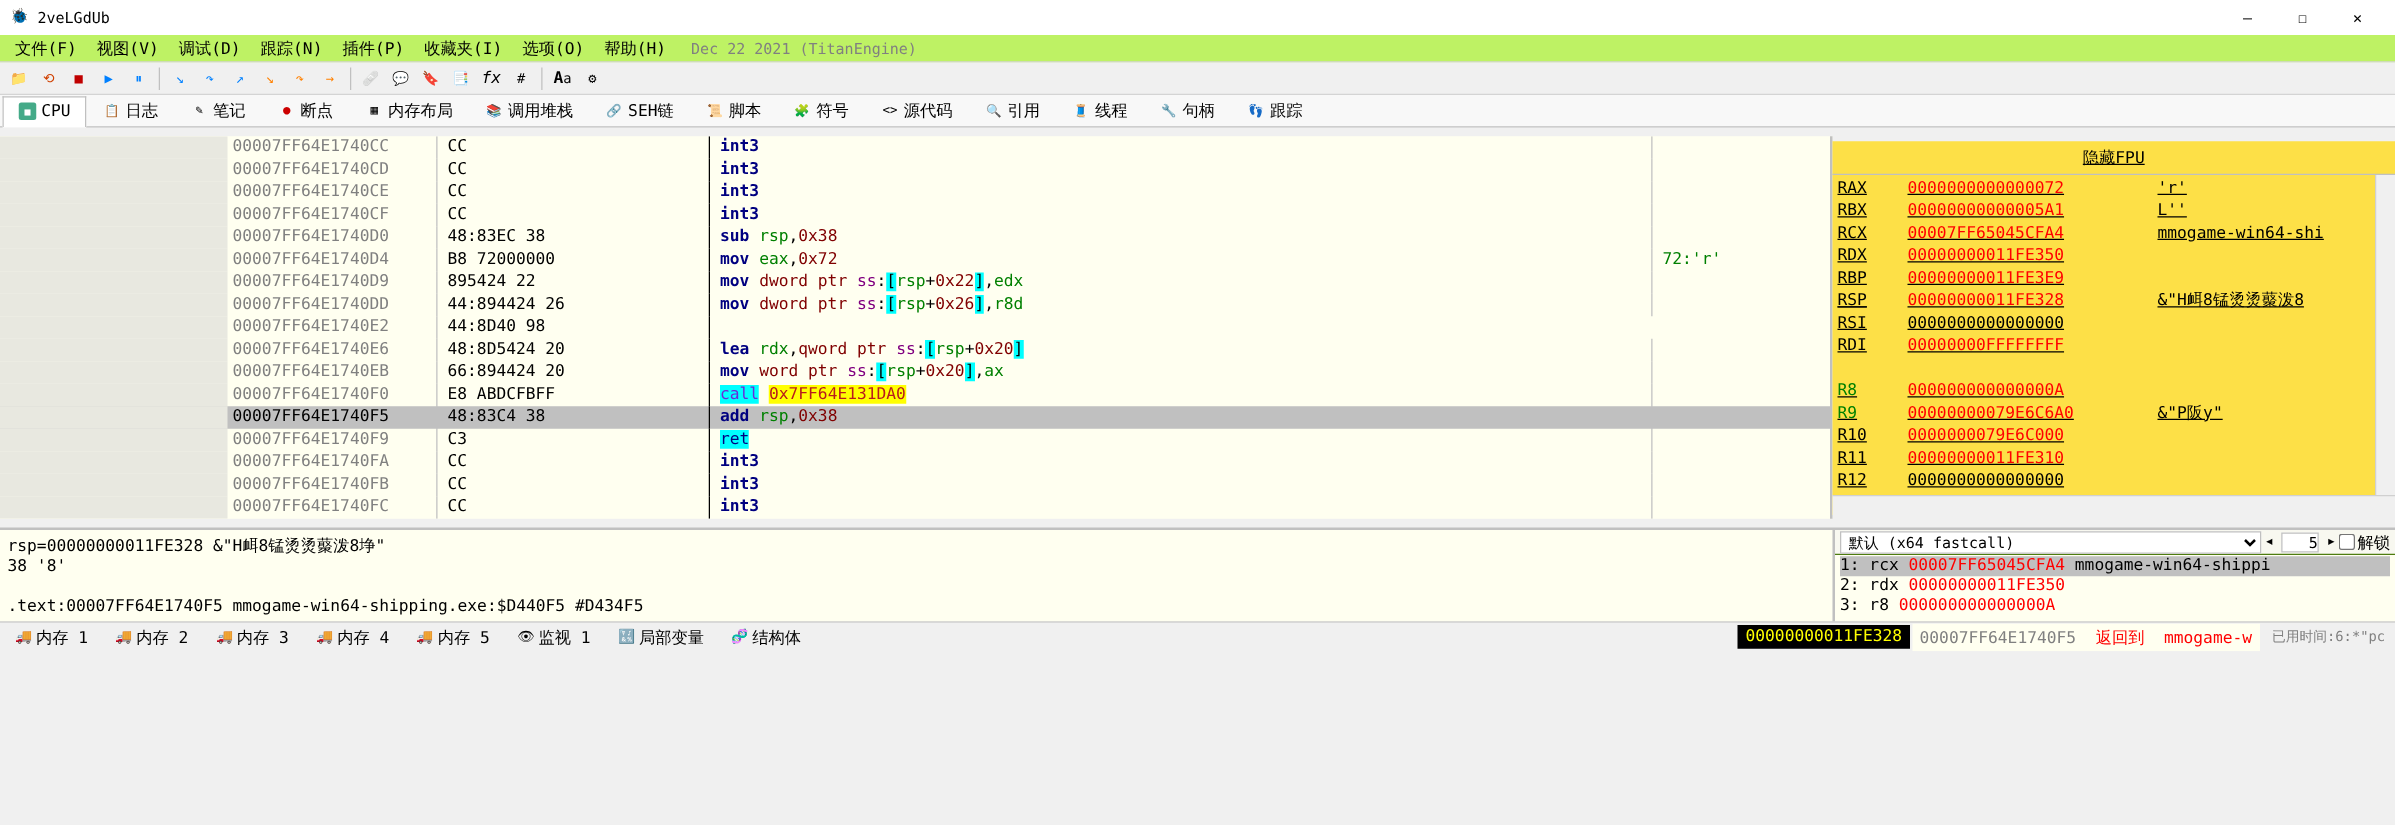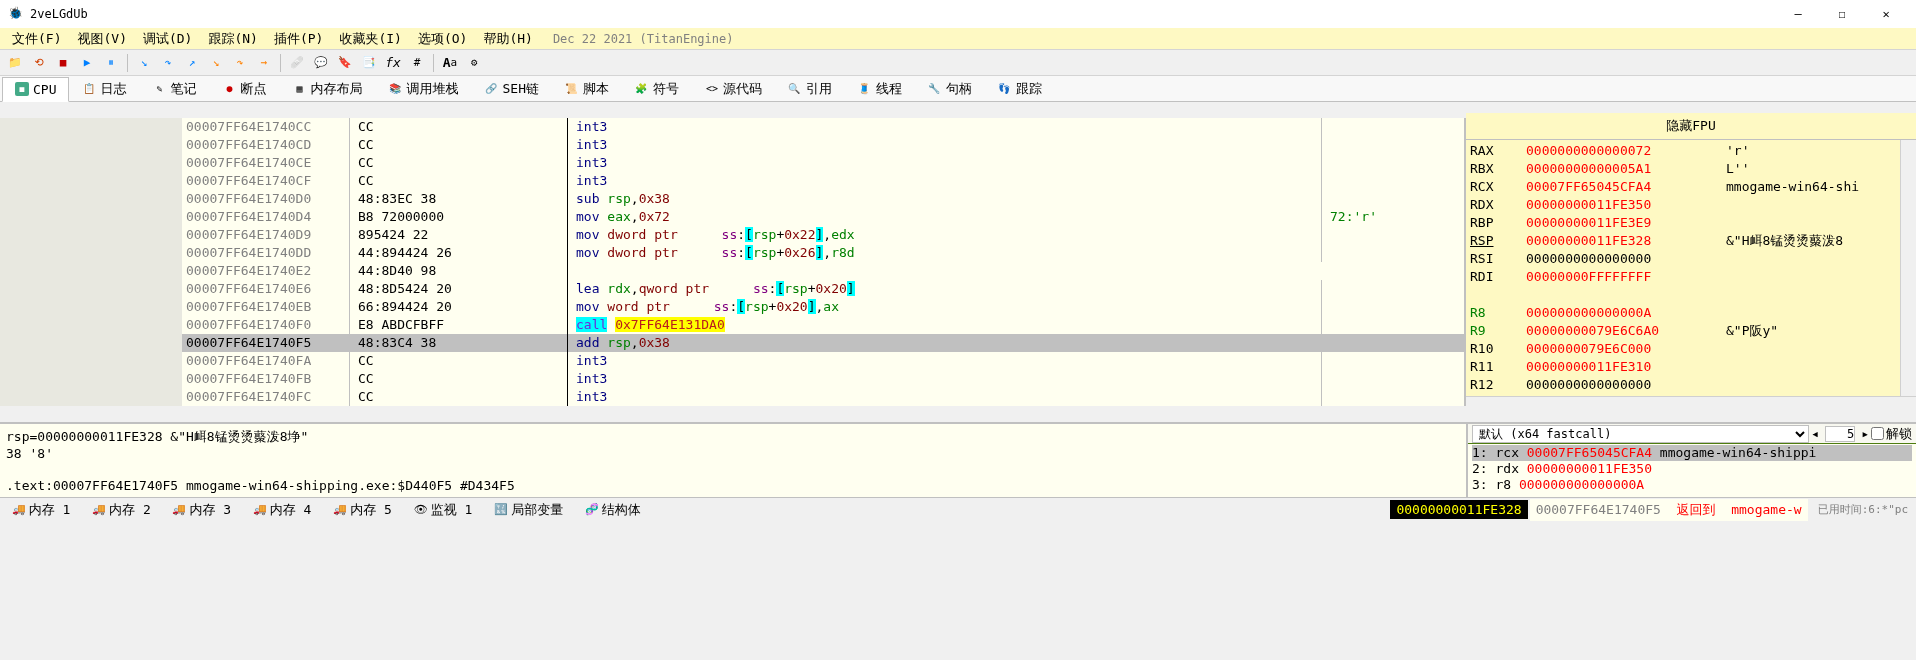--- a/index.html
+++ b/index.html
@@ -14,7 +14,7 @@
 .winbtn { width: 44px; height: 28px; display: flex; align-items: center; justify-content: center; font-size: 12px; cursor: pointer; }
 
 
-.menubar { height: 22px; display: flex; align-items: center; padding: 0 4px; background: #fef9c3; border-bottom: 1px solid #d4d4d4; }
+.menubar { height: 22px; display: flex; align-items: center; padding: 0 4px; background: #bef264; border-bottom: 1px solid #d4d4d4; }
 .menuitem { padding: 2px 8px; font-size: 12px; cursor: pointer; }
 .build-info { margin-left: 12px; color: #808080; font-family: Consolas, monospace; font-size: 12px; }
 

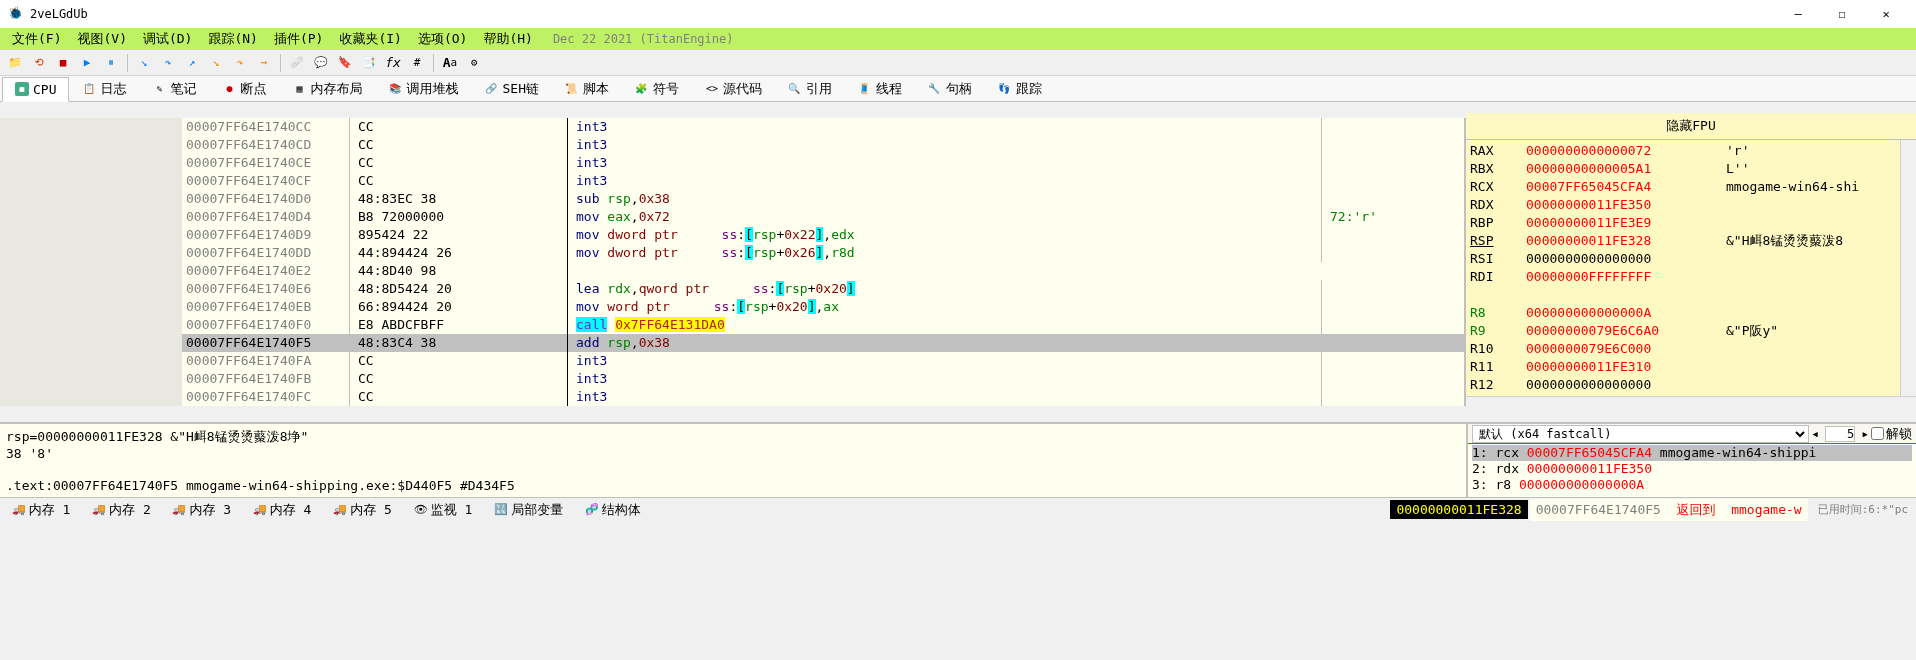--- a/index.html
+++ b/index.html
@@ -45,7 +45,7 @@
 .col-bytes { width: 218px; padding-left: 8px; flex-shrink: 0; border-right: 1px solid #000000; }
 .col-disasm { flex: 1; padding-left: 8px; border-right: 1px solid #c0c0c0; white-space: nowrap; }
 .col-cmt { width: 142px; padding-left: 8px; color: #008000; flex-shrink: 0; }
-.mnemonic { color: #000080; }
+.mnemonic { color: #000080; font-weight: bold; }
 .reg { color: #008000; }
 .num { color: #800000; }
 .seg { color: #800080; margin-left: 36px; }

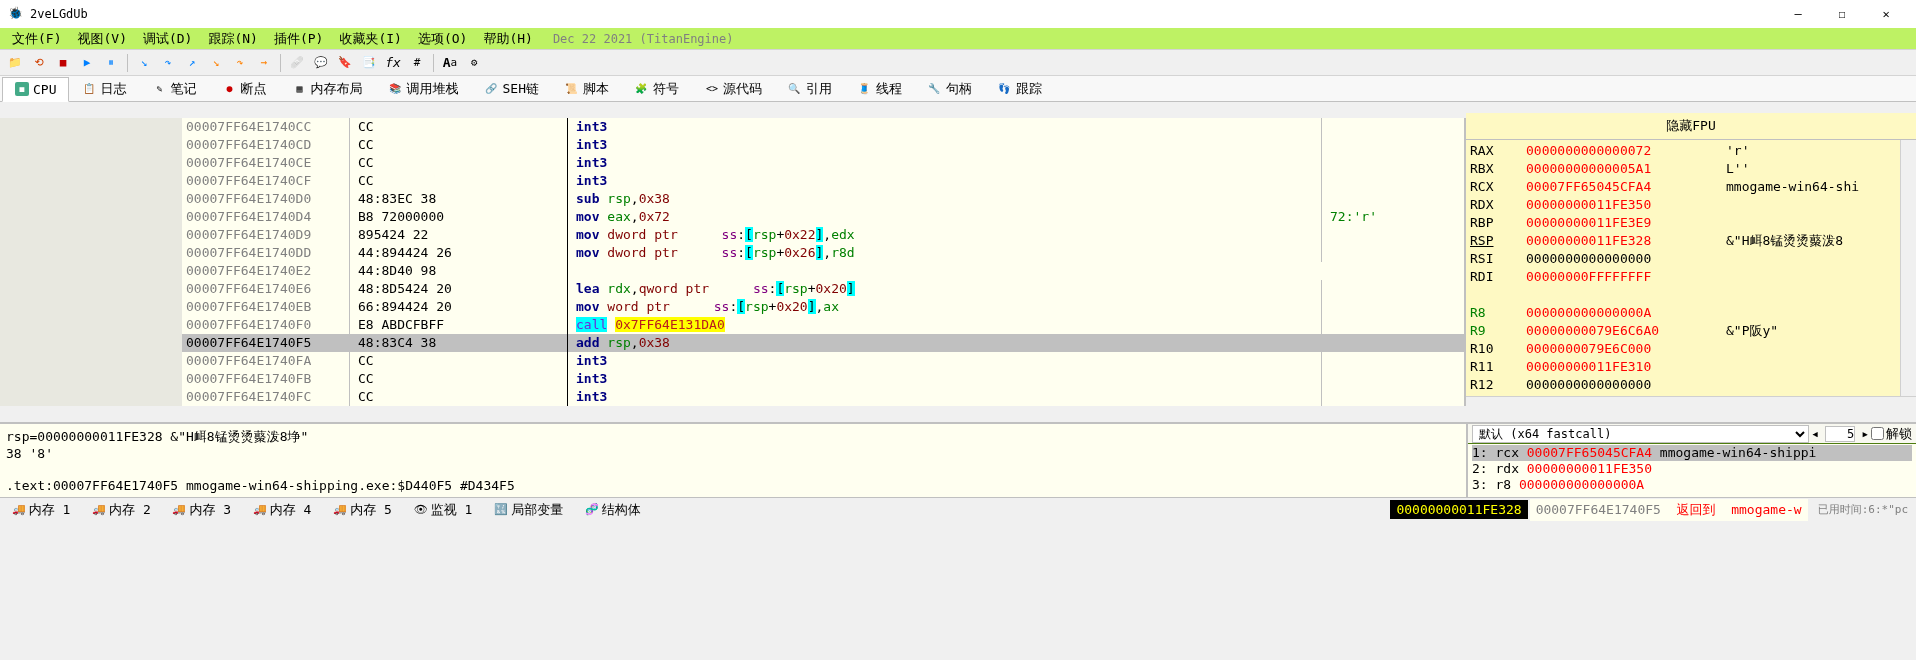--- a/index.html
+++ b/index.html
@@ -32,7 +32,7 @@
 
 .main { display: flex; height: 320px; align-items: center; }
 .main-left { flex: 1; display: flex; flex-direction: column; background: #fffff0; border-right: 2px solid #c0c0c0; }
-.main-right { width: 450px; background: #fef9c3; display: flex; flex-direction: column; }
+.main-right { width: 450px; background: #fde047; display: flex; flex-direction: column; text-decoration: underline; }
 
 
 .disasm { flex: 1; overflow: hidden; font-family: Consolas, monospace; font-size: 14px; position: relative; }

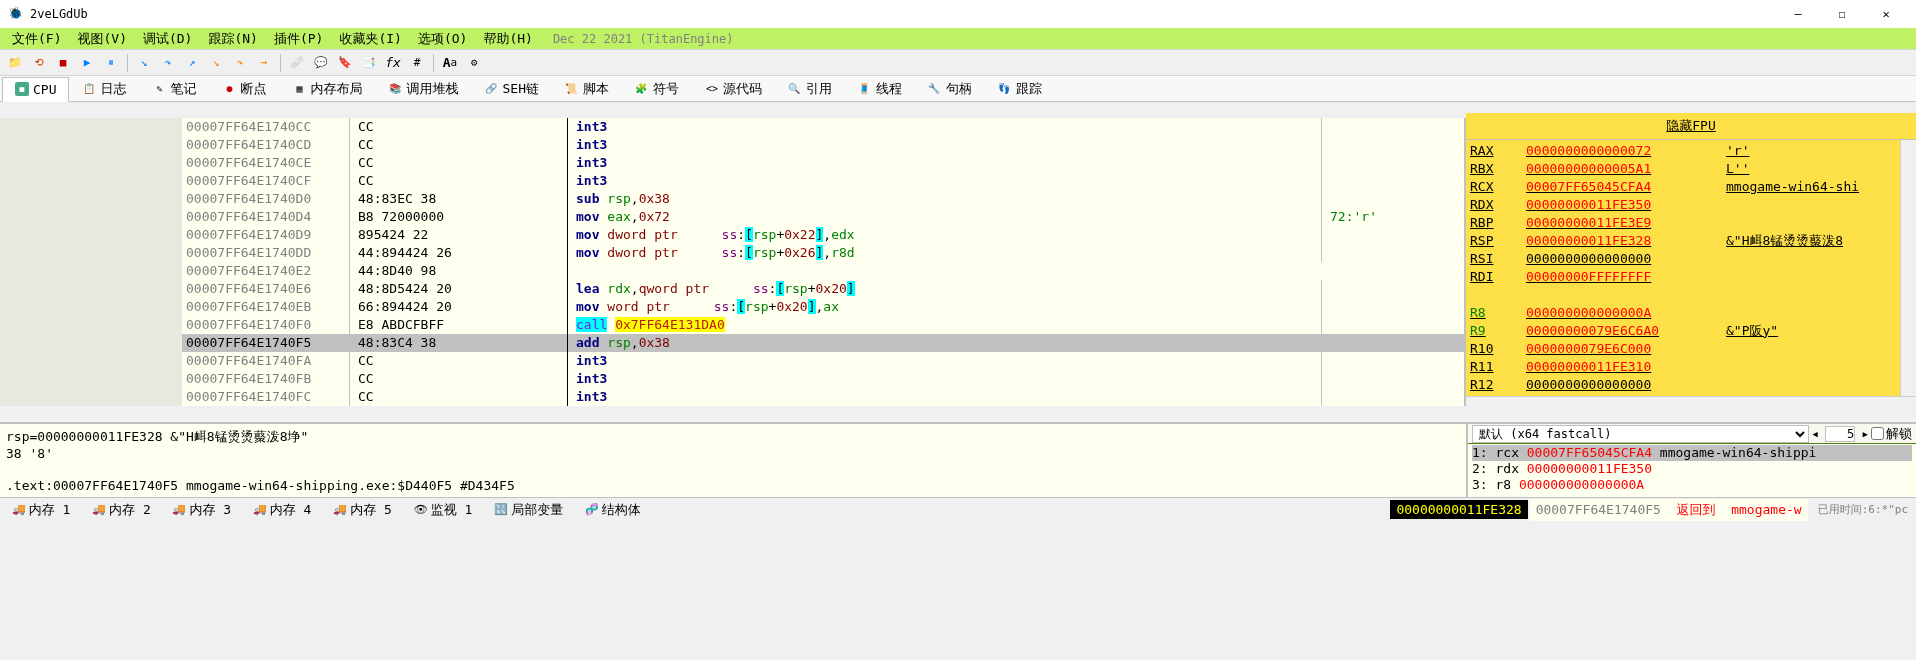--- a/index.html
+++ b/index.html
@@ -48,7 +48,7 @@
 .mnemonic { color: #000080; font-weight: bold; }
 .reg { color: #008000; }
 .num { color: #800000; }
-.seg { color: #800080; margin-left: 36px; }
+.seg { color: #800080; }
 .bracket-hl { background: #00ffff; color: #000; }
 .call-hl { background: #00ffff; color: #6d28d9; }
 .target-hl { background: #ffff00; color: #b91c1c; }

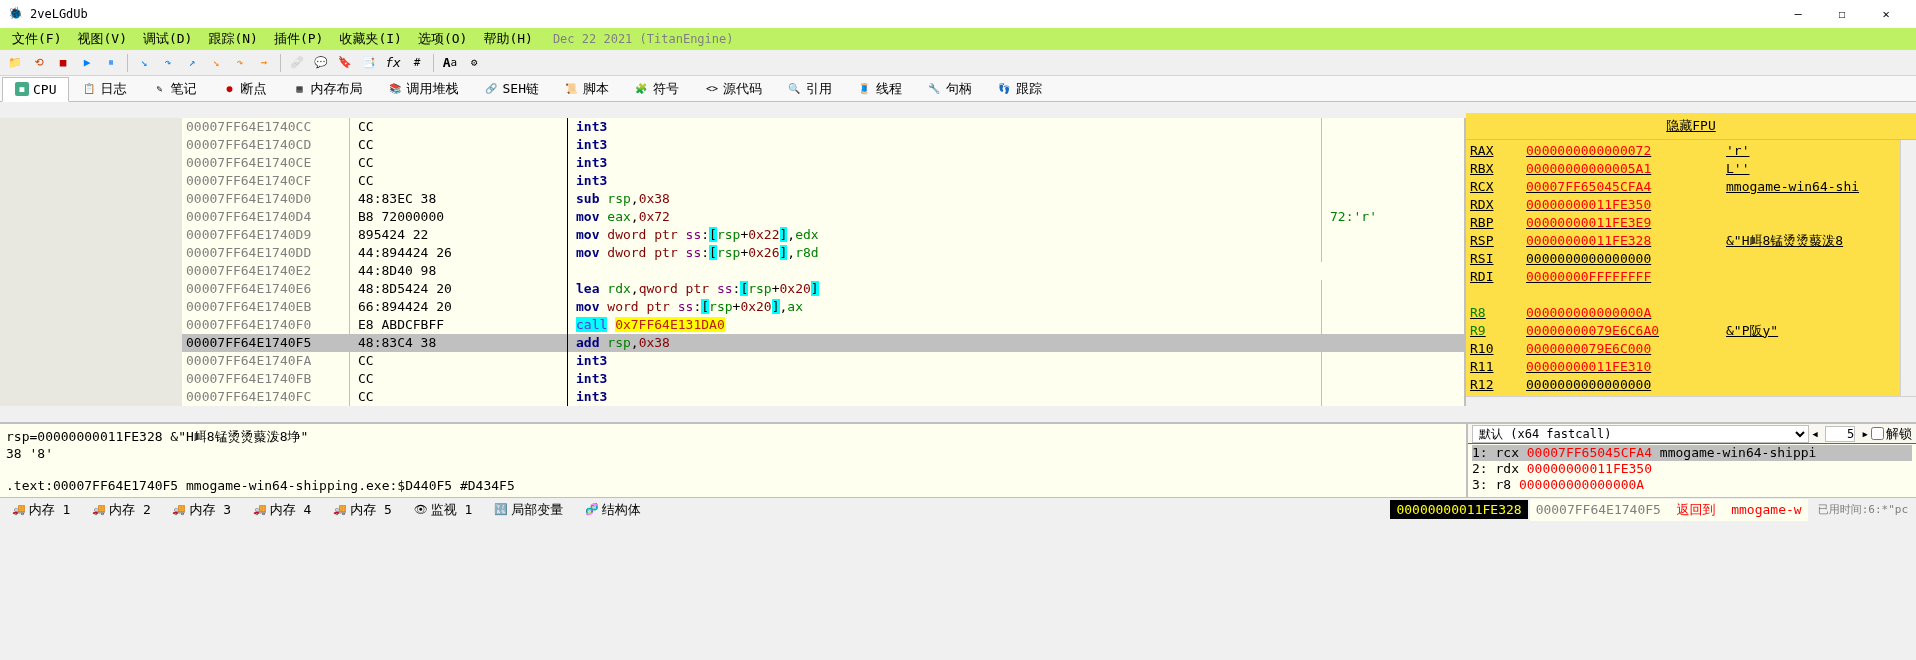--- a/index.html
+++ b/index.html
@@ -311,6 +311,14 @@
         <div class="disasm-row">
           <div class="col-bp"></div>
           <div class="col-jmp"></div>
+          <div class="col-addr">00007FF64E1740F9</div>
+          <div class="col-bytes">C3</div>
+          <div class="col-disasm"><span class="ret-hl">ret</span></div>
+          <div class="col-cmt"></div>
+        </div>
+        <div class="disasm-row">
+          <div class="col-bp"></div>
+          <div class="col-jmp"></div>
           <div class="col-addr">00007FF64E1740FA</div>
           <div class="col-bytes">CC</div>
           <div class="col-disasm"><span class="mnemonic">int3</span></div>

